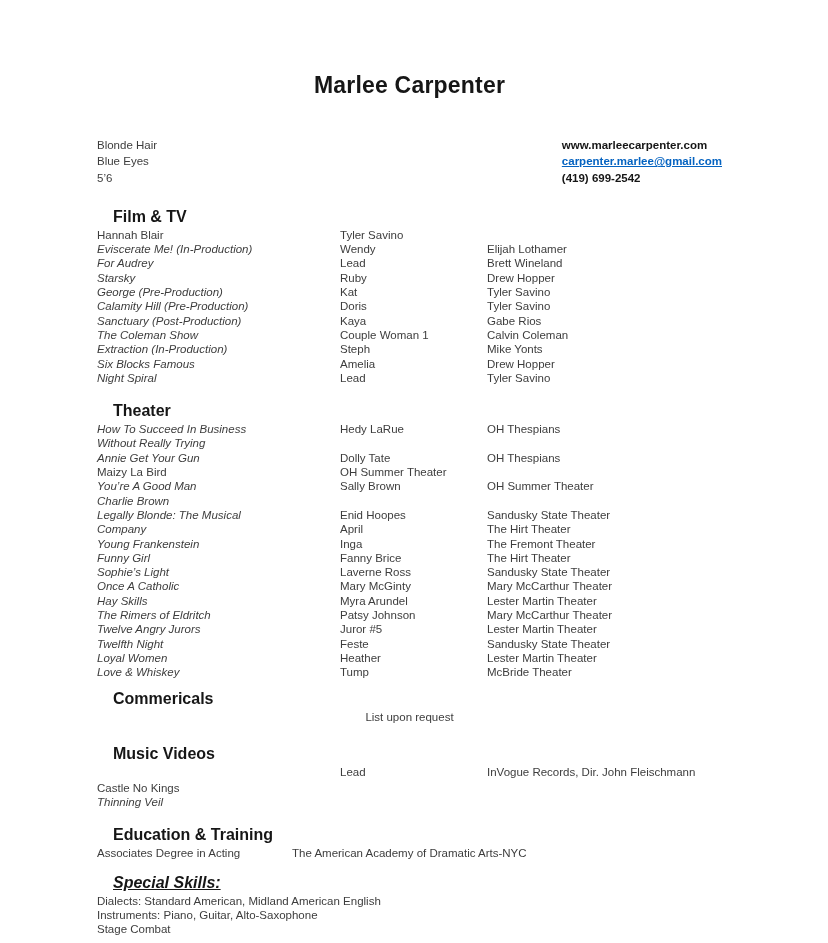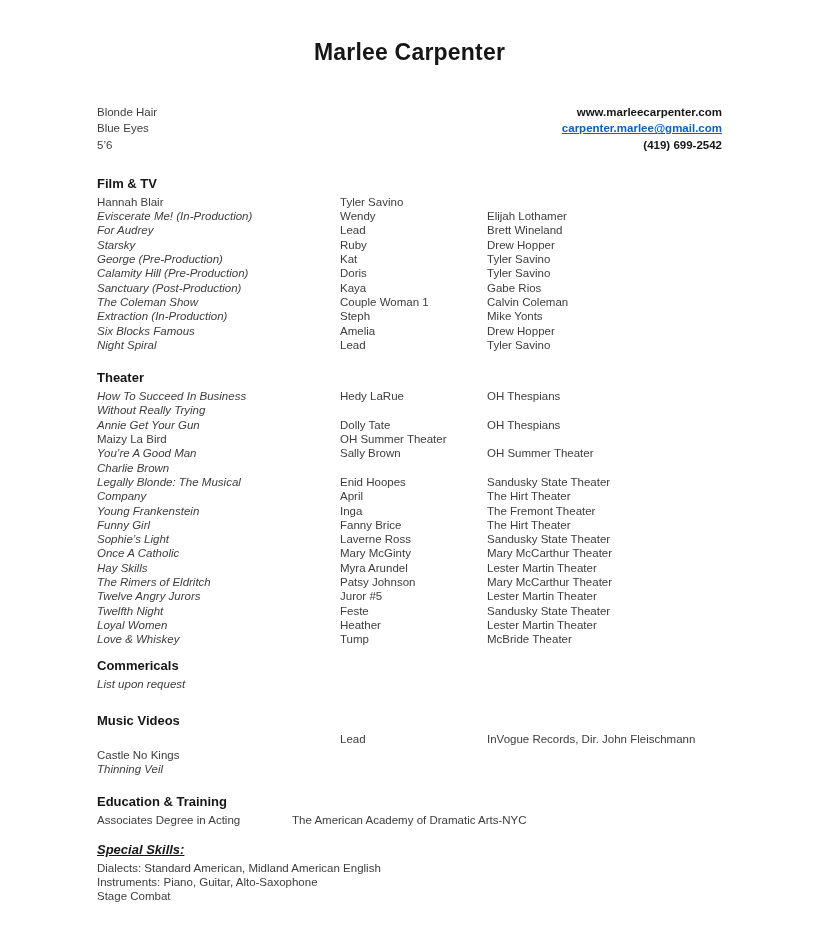--- a/index.html
+++ b/index.html
@@ -12,7 +12,7 @@
   }
   .page {
     width:828px; height:943px;
-    padding:38px 106px 0 97px;
+    padding:71px 106px 0 97px;
   }
   .doc-title {
     text-align:center;

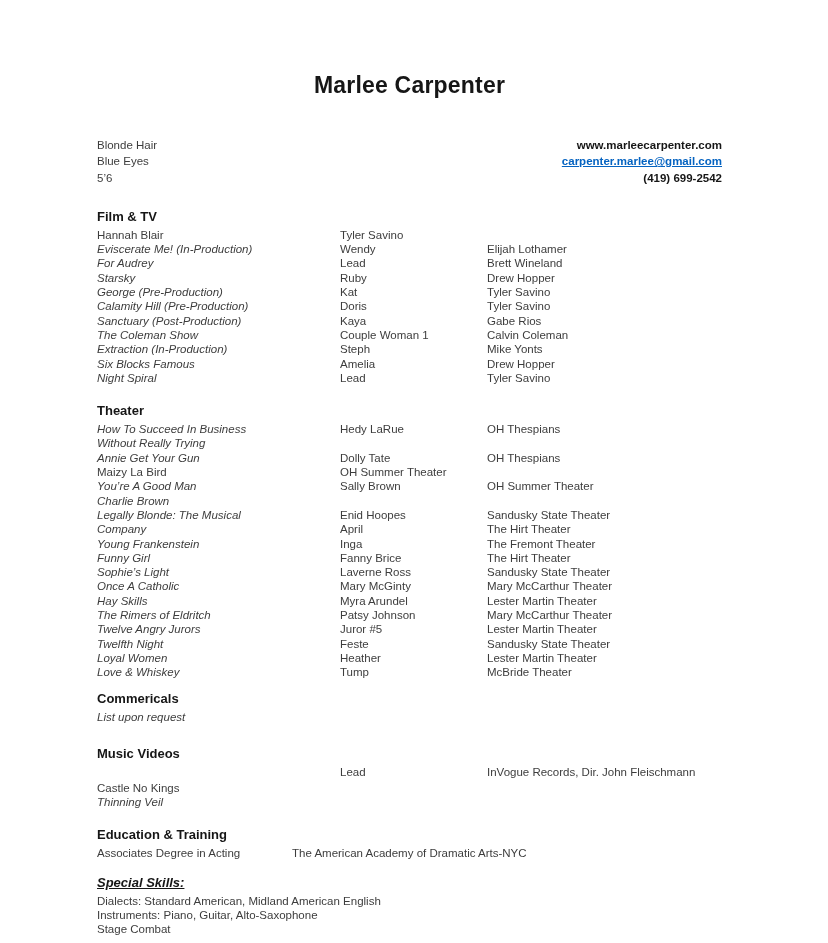--- a/index.html
+++ b/index.html
@@ -31,7 +31,7 @@
     gap:35px;
   }
   .header-left div { line-height:16.3px; }
-  .header-right { text-align:right; }
+  .header-right { text-align:left; }
   .header-right div, .header-right a { display:block; font-weight:700; color:#161616; line-height:16.3px; }
   a.email-link { color:#0563c1; text-decoration:underline; }
   .section { font-size:11.5px; }

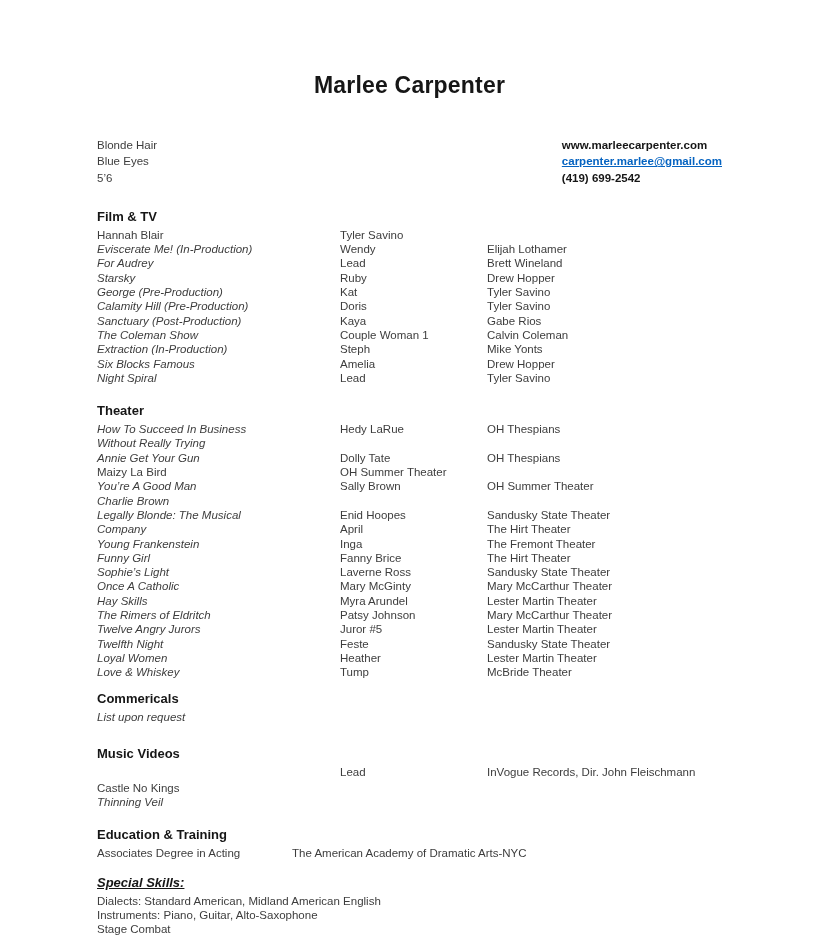--- a/index.html
+++ b/index.html
@@ -36,11 +36,12 @@
   a.email-link { color:#0563c1; text-decoration:underline; }
   .section { font-size:11.5px; }
   .section-heading {
-    font-size:13px;
+    font-size:16px;
     font-weight:700;
     color:#161616;
     line-height:15px;
     margin-bottom:4px;
+    margin-left:16px;
   }
   .section-heading.underlined { text-decoration:underline;font-style:italic; }
   .cast-row {

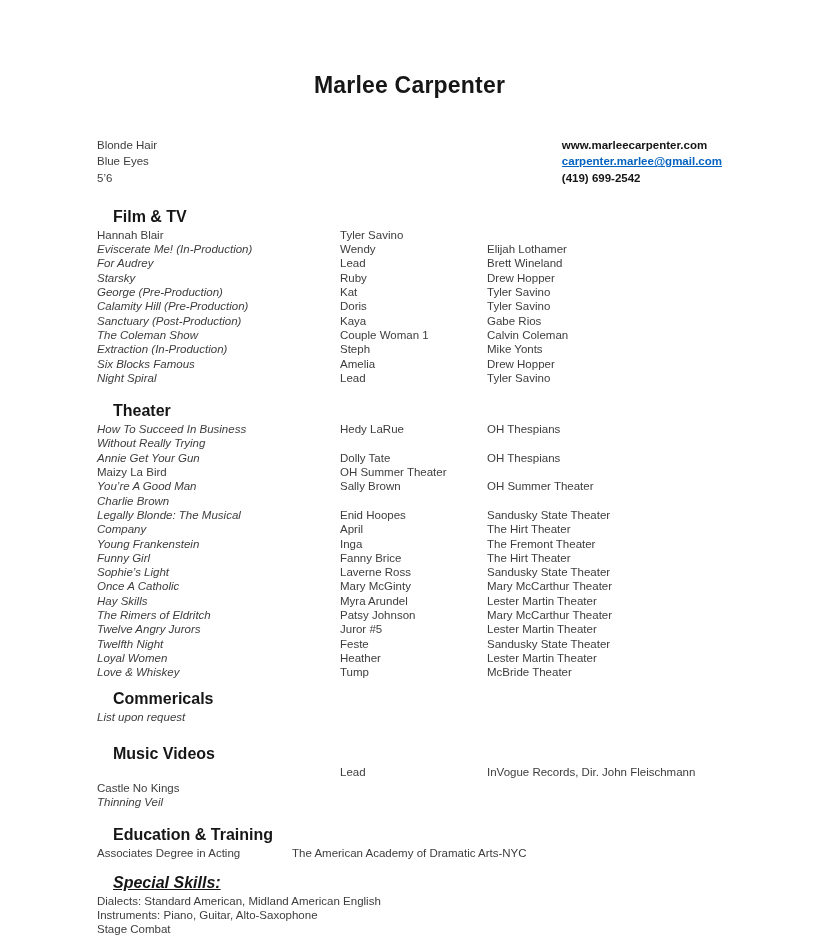--- a/index.html
+++ b/index.html
@@ -51,7 +51,7 @@
   }
   .col-title { font-style:italic; }
   .col-title.roman { font-style:normal;margin-top:16px; }
-  .note-line { font-style:italic; line-height:14.3px; }
+  .note-line { line-height:14.3px;text-align:center; }
   .edu-row {
     display:grid;
     grid-template-columns:195px 1fr;

